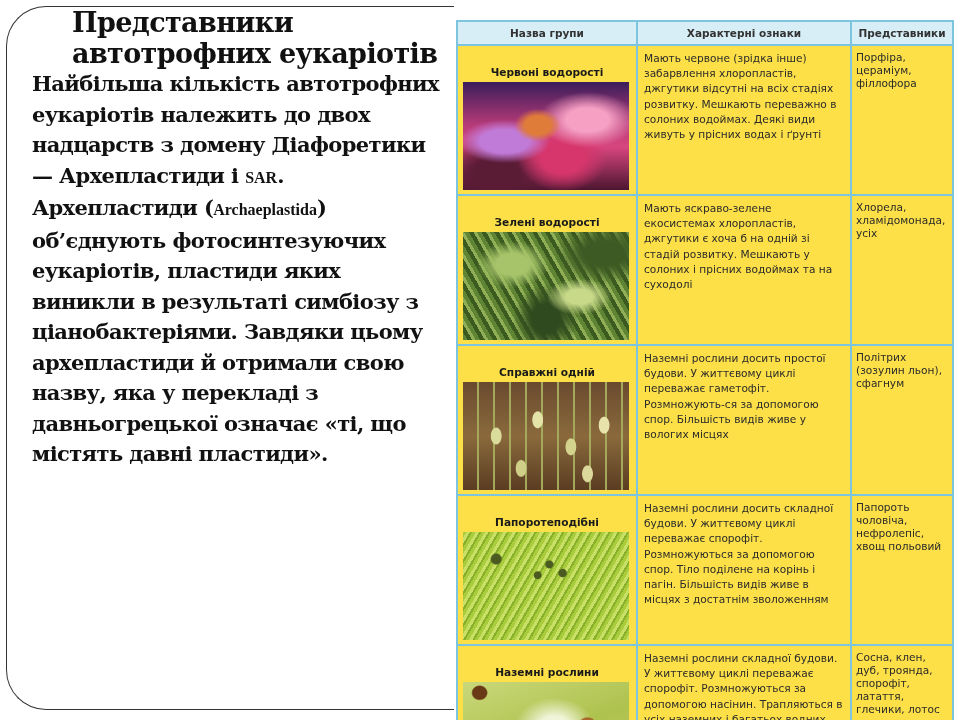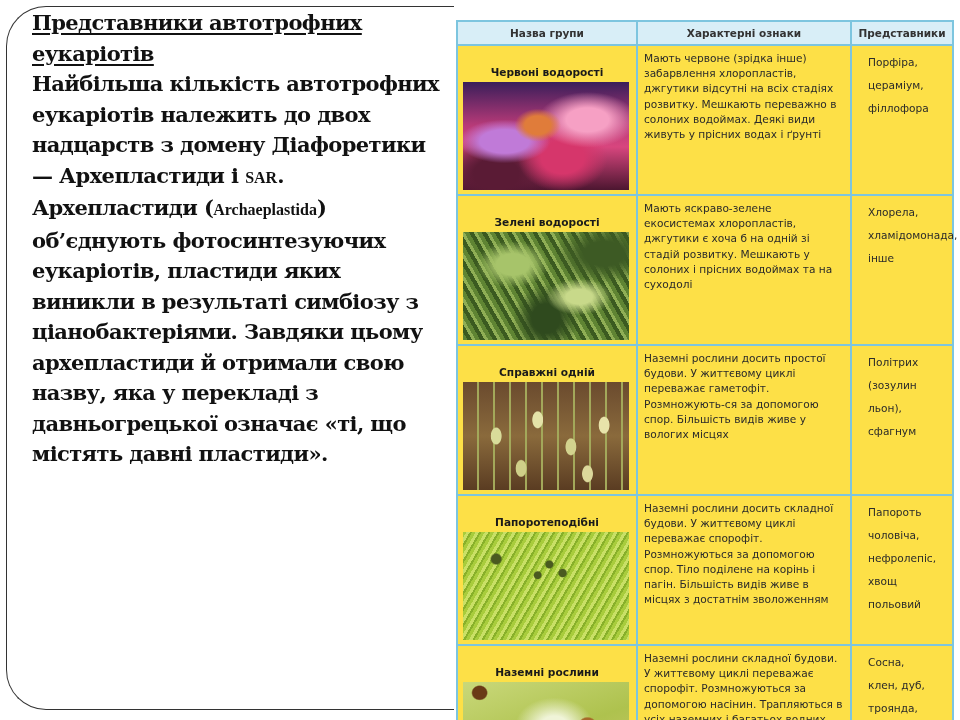--- a/index.html
+++ b/index.html
@@ -18,7 +18,7 @@
       font-size: 21px; line-height: 30.5px; color: #111;
       letter-spacing: -0.6px;
     }
-    .slide-title { text-decoration: underline; text-decoration-thickness: 2px; text-underline-offset: 3px; font-size: 21px; display: block; }
+    .slide-title { text-decoration-thickness: 2px; text-underline-offset: 3px; font-size: 27px; display: block; margin-left: 40px; }
     .latin { font-family: "Liberation Serif", serif; font-size: 16px; letter-spacing: 0; }
 
     .table-wrap {

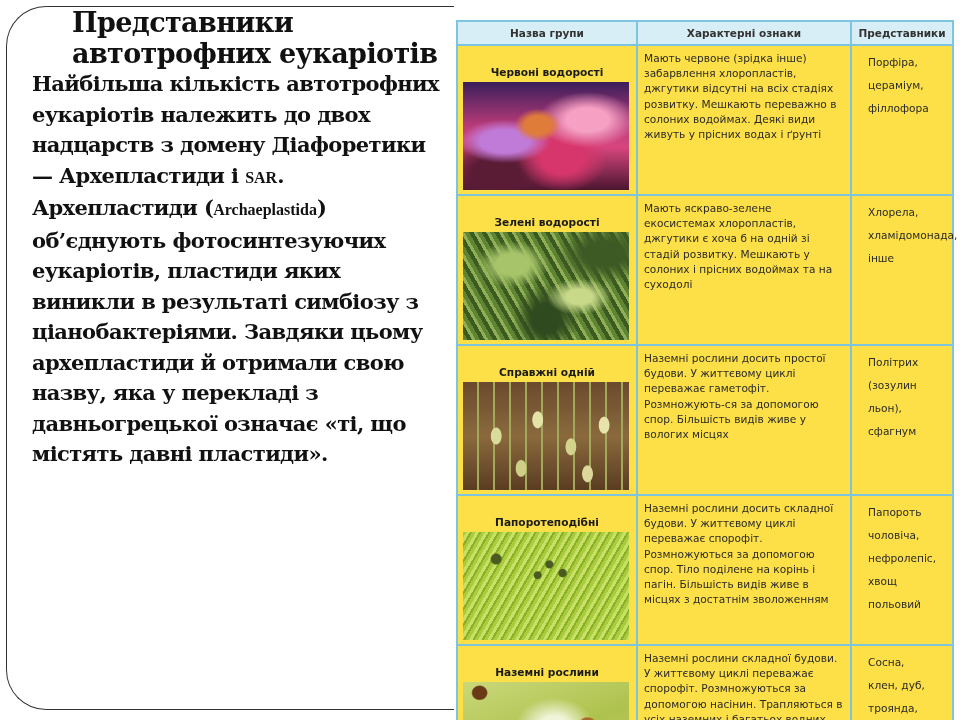--- a/index.html
+++ b/index.html
@@ -42,7 +42,7 @@
     .group-name { font-weight: bold; font-size: 10.6px; color: #1a1a1a; margin-bottom: 4px; display: block; }
     .photo { width: 166px; height: 108px; display: block; }
     td.feat-cell { padding: 5px 6px; line-height: 15.2px; margin-top: 8px; }
-    td.rep-cell { padding: 5px 16px; line-height: 23px; }
+    td.rep-cell { padding: 5px 4px; line-height: 13px; }
 
     .photo-red {
       background:

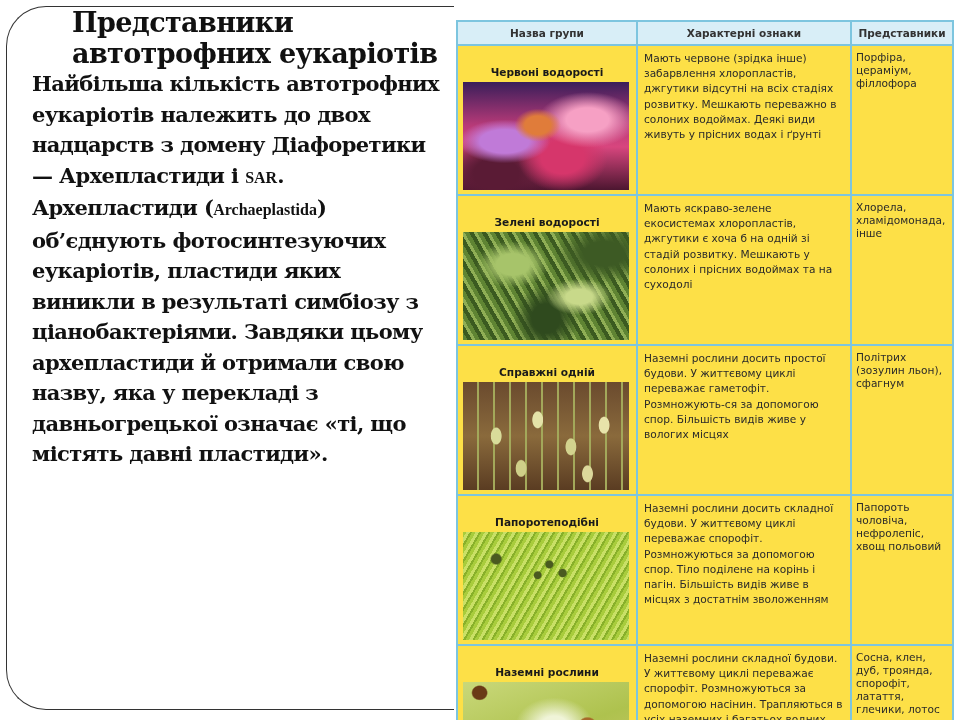--- a/index.html
+++ b/index.html
@@ -132,7 +132,7 @@
           <div class="photo photo-green"></div>
         </td>
         <td class="feat-cell">Мають яскраво-зелене екосистемах хлоропластів, джгутики є хоча б на одній зі стадій розвитку. Мешкають у солоних і прісних водоймах та на суходолі</td>
-        <td class="rep-cell">Хлорела, хламідомонада, інше</td>
+        <td class="rep-cell">Хлорела, хламідомонада, усіх</td>
       </tr>
       <tr>
         <td class="name-cell">

